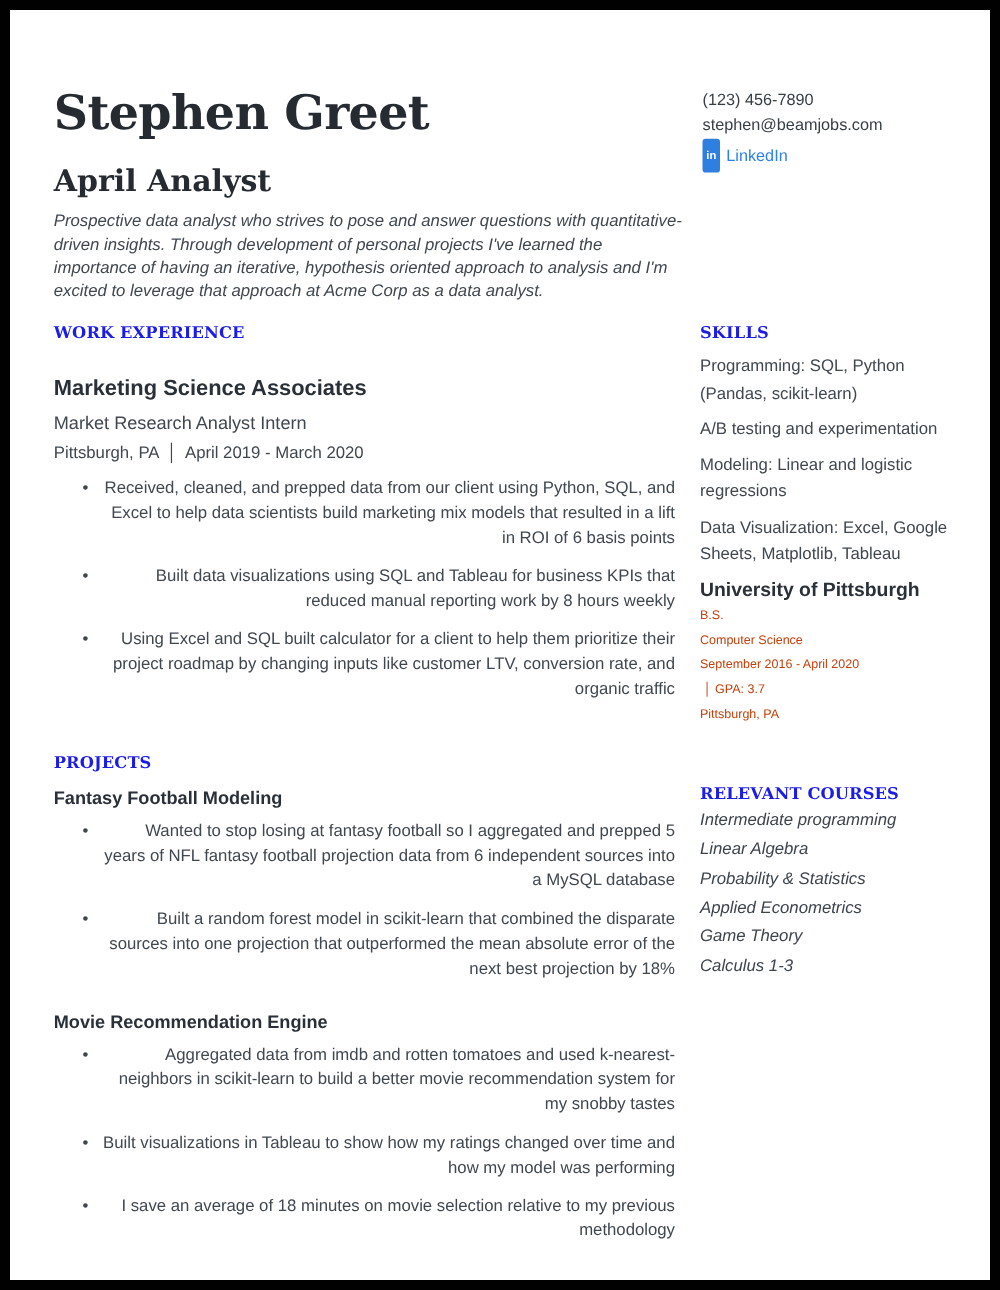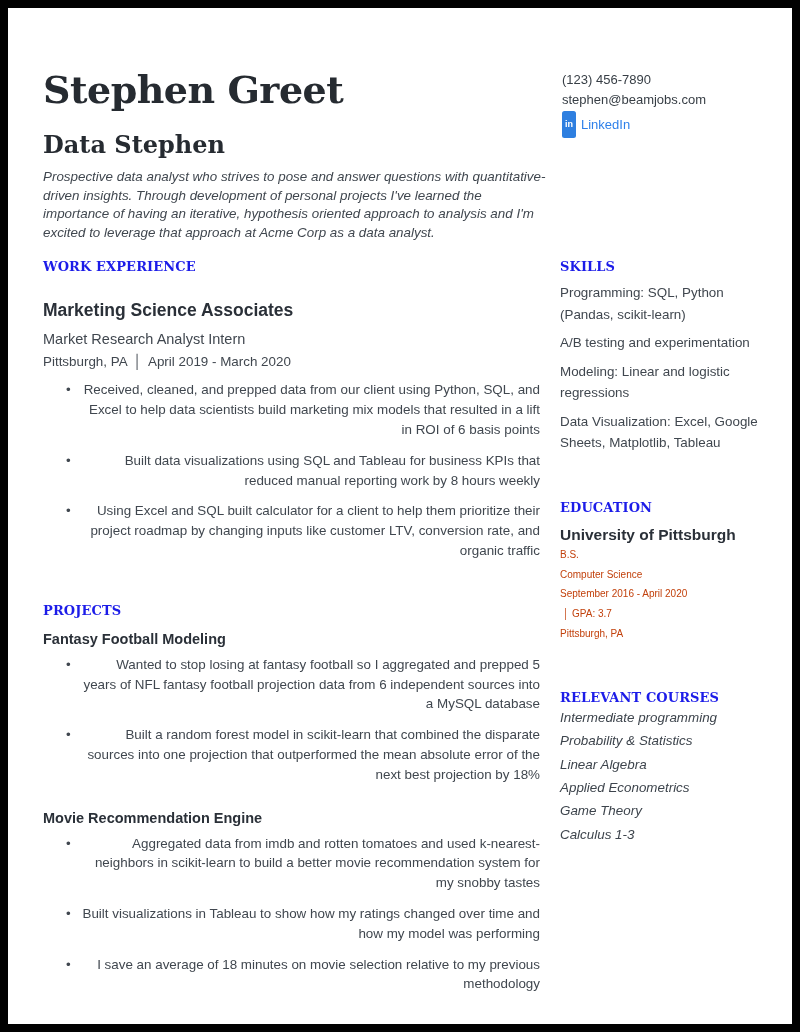--- a/index.html
+++ b/index.html
@@ -146,7 +146,7 @@
     <div class="header">
       <div class="head-left">
         <div class="person-name">Stephen Greet</div>
-        <div class="person-title">Data Stephen</div>
+        <div class="person-title">April Analyst</div>
         <p class="summary">Prospective data analyst who strives to pose and answer questions with quantitative-driven insights. Through development of personal projects I've learned the importance of having an iterative, hypothesis oriented approach to analysis and I'm excited to leverage that approach at Acme Corp as a data analyst.</p>
       </div>
       <div class="head-right">

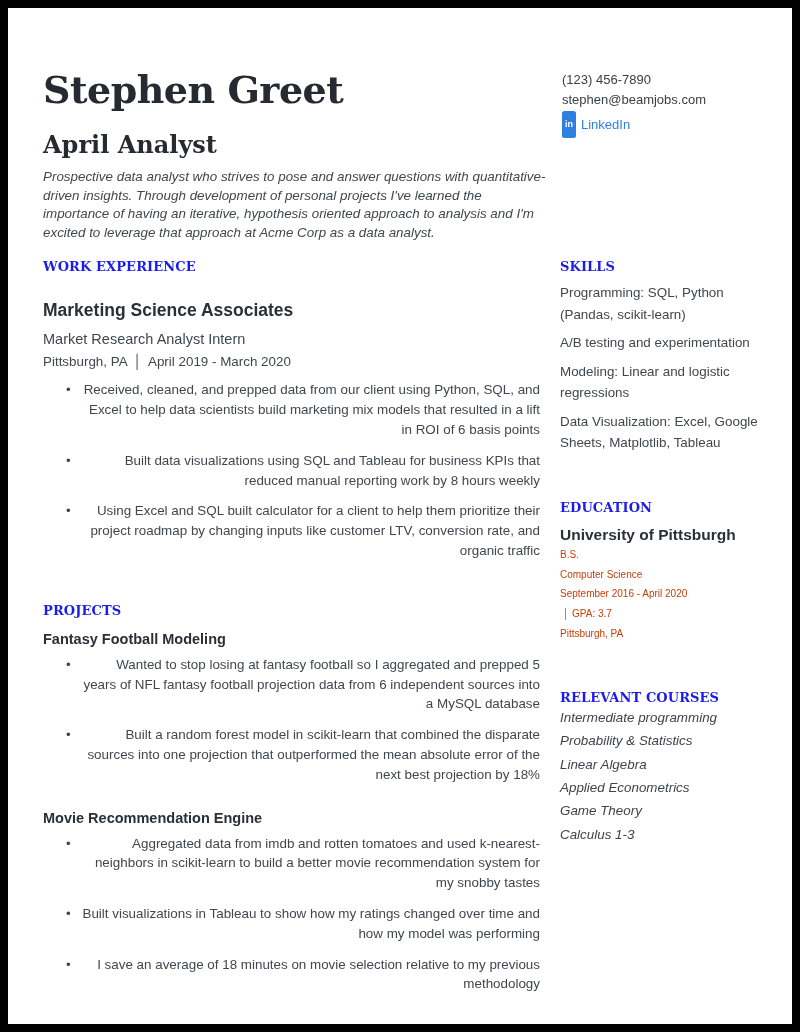--- a/index.html
+++ b/index.html
@@ -198,7 +198,6 @@
         <div class="skill-item">Modeling: Linear and logistic regressions</div>
         <div class="skill-item">Data Visualization: Excel, Google Sheets, Matplotlib, Tableau</div>
 
-        <div class="sec sec-education">EDUCATION</div>
         <div class="school">University of Pittsburgh</div>
         <div class="edu-line">B.S.</div>
         <div class="edu-line">Computer Science</div>

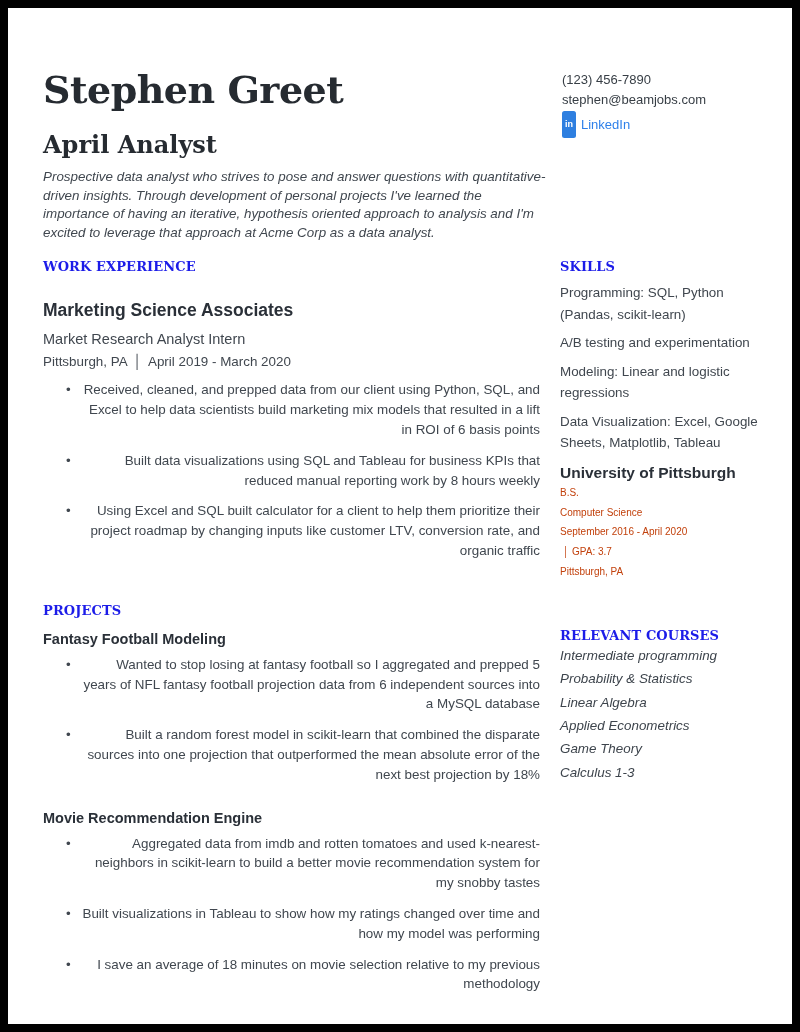--- a/index.html
+++ b/index.html
@@ -207,8 +207,8 @@
 
         <div class="sec sec-courses">RELEVANT COURSES</div>
         <div class="course-item">Intermediate programming</div>
+        <div class="course-item">Linear Algebra</div>
         <div class="course-item">Probability &amp; Statistics</div>
-        <div class="course-item">Linear Algebra</div>
         <div class="course-item">Applied Econometrics</div>
         <div class="course-item">Game Theory</div>
         <div class="course-item">Calculus 1-3</div>

